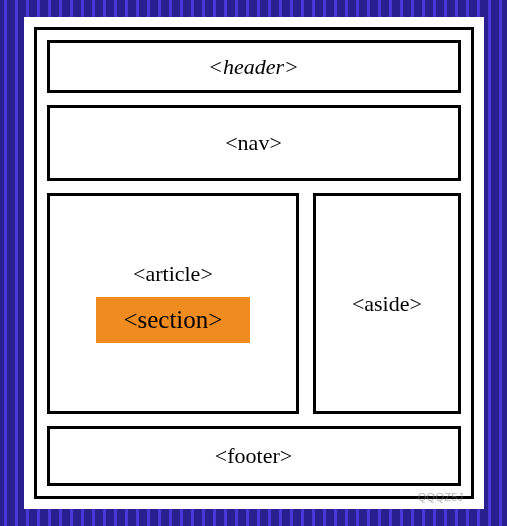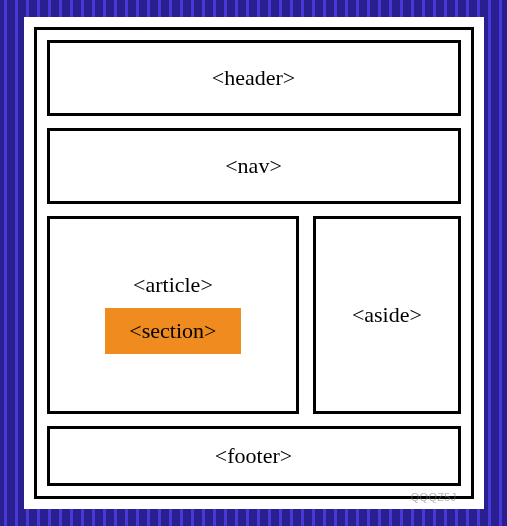--- a/index.html
+++ b/index.html
@@ -40,7 +40,7 @@
       font-size: 22px;
       color: #000;
     }
-    .header-box { height: 76px; }
+    .header-box { height: 53px; font-style: italic; }
     .nav-box { height: 76px; }
     .middle {
       display: flex;

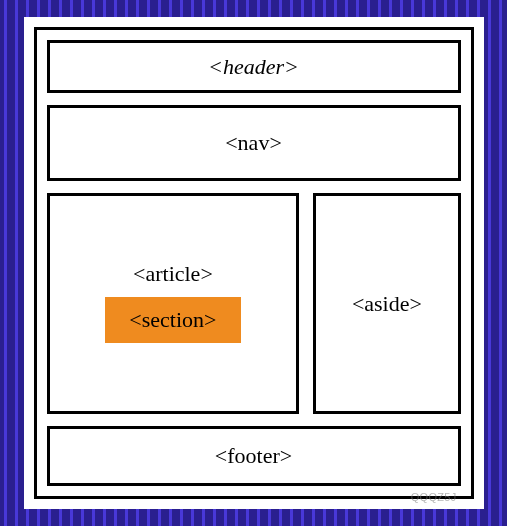--- a/index.html
+++ b/index.html
@@ -59,12 +59,12 @@
     .section-box {
       background: #ef8b1f;
       border: none;
-      width: 136px;
+      width: 154px;
       height: 46px;
       display: flex;
       align-items: center;
       justify-content: center;
-      font-size: 22px;
+      font-size: 25px;
     }
     .aside-box { flex: 1; }
     .footer-box { height: 60px; }

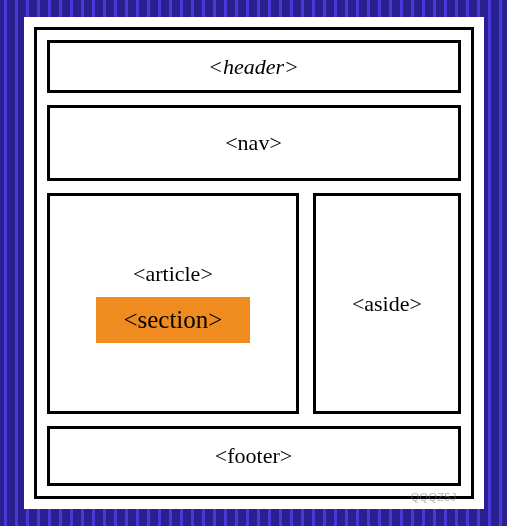--- a/index.html
+++ b/index.html
@@ -71,7 +71,7 @@
     .watermark {
       position: absolute;
       bottom: 6px;
-      right: 27px;
+      right: 20px;
       font-family: Arial, sans-serif;
       font-size: 11px;
       color: rgba(120,120,120,0.55);

